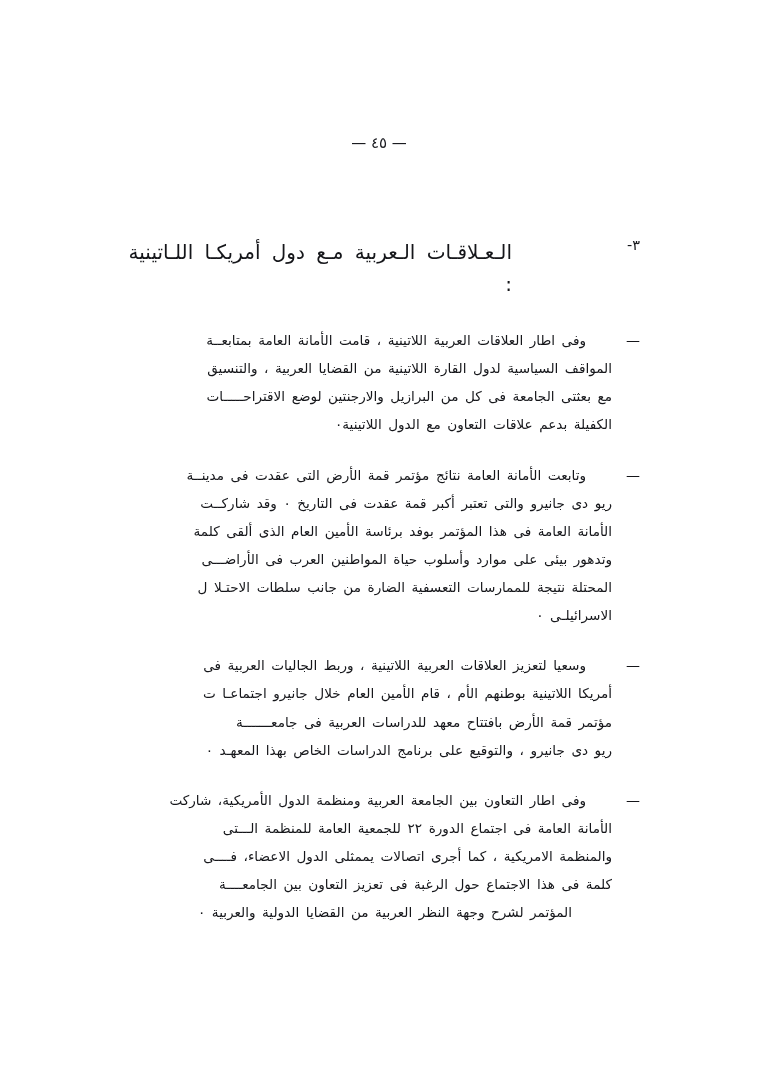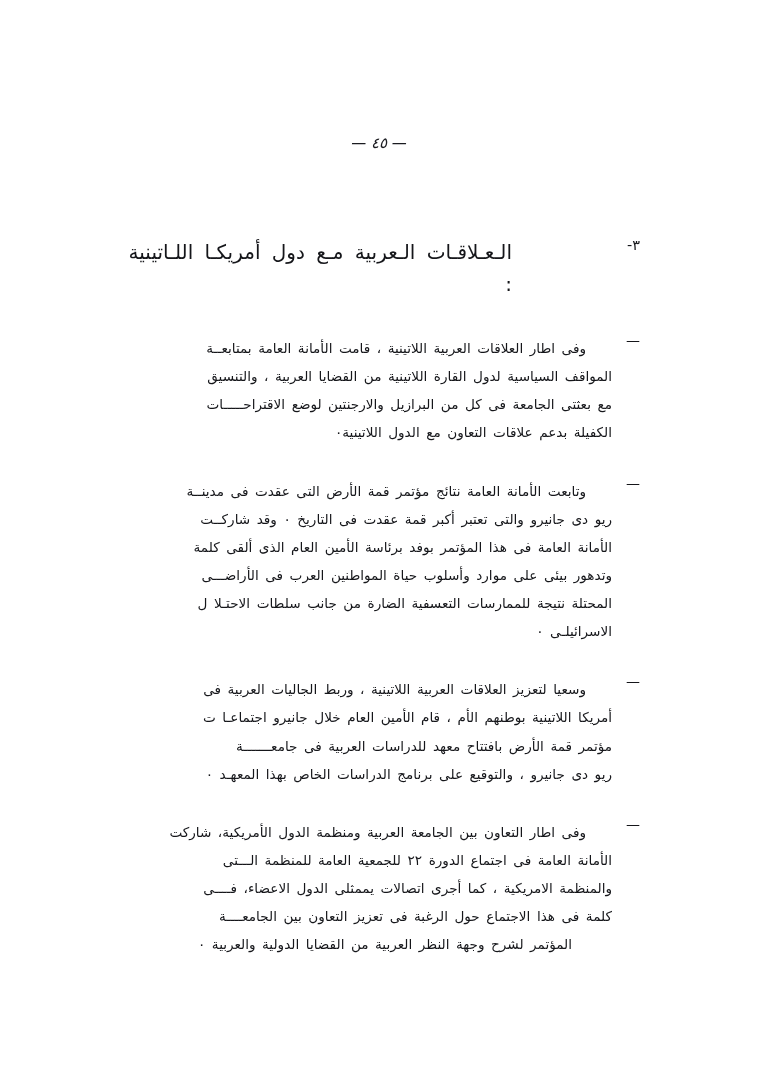--- a/index.html
+++ b/index.html
@@ -30,7 +30,6 @@
     font-size: 15px;
     letter-spacing: 1px;
     color: #1a1b20;
-    font-style: italic;
   }
   .content {
     position: absolute;

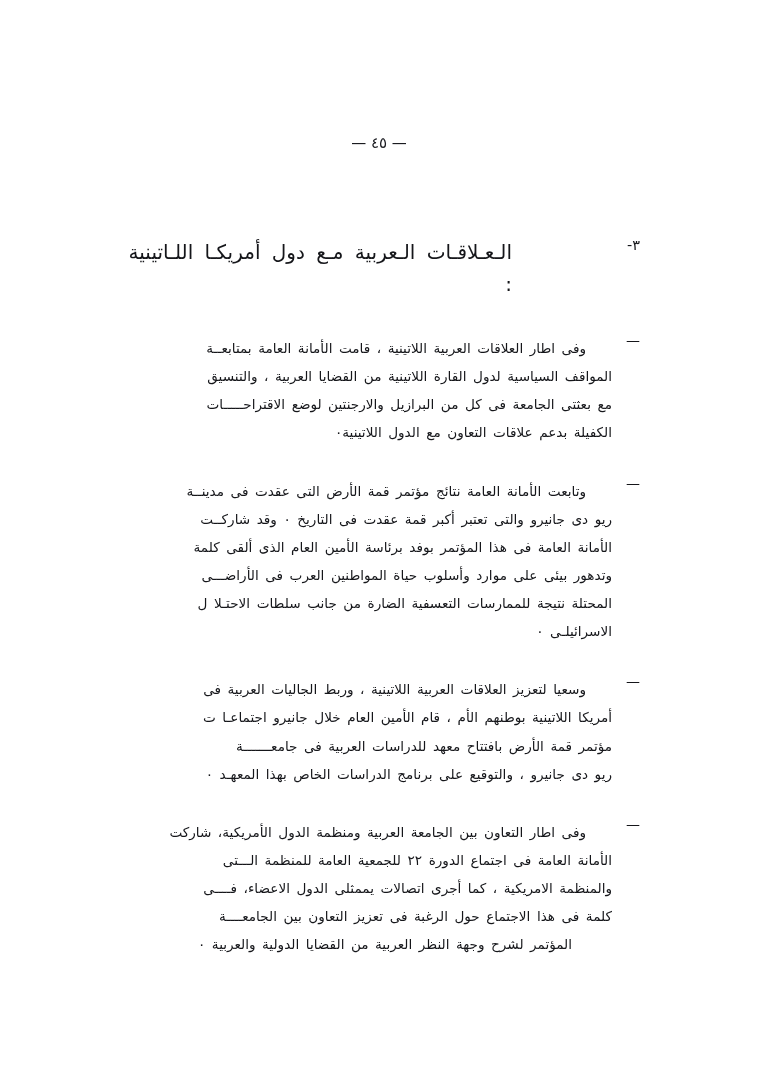--- a/index.html
+++ b/index.html
@@ -93,7 +93,6 @@
   }
   .ln.indent {
     text-indent: 26px;
-    margin-top: 8px;
   }
   .ln.indent2 {
     text-indent: 40px;

